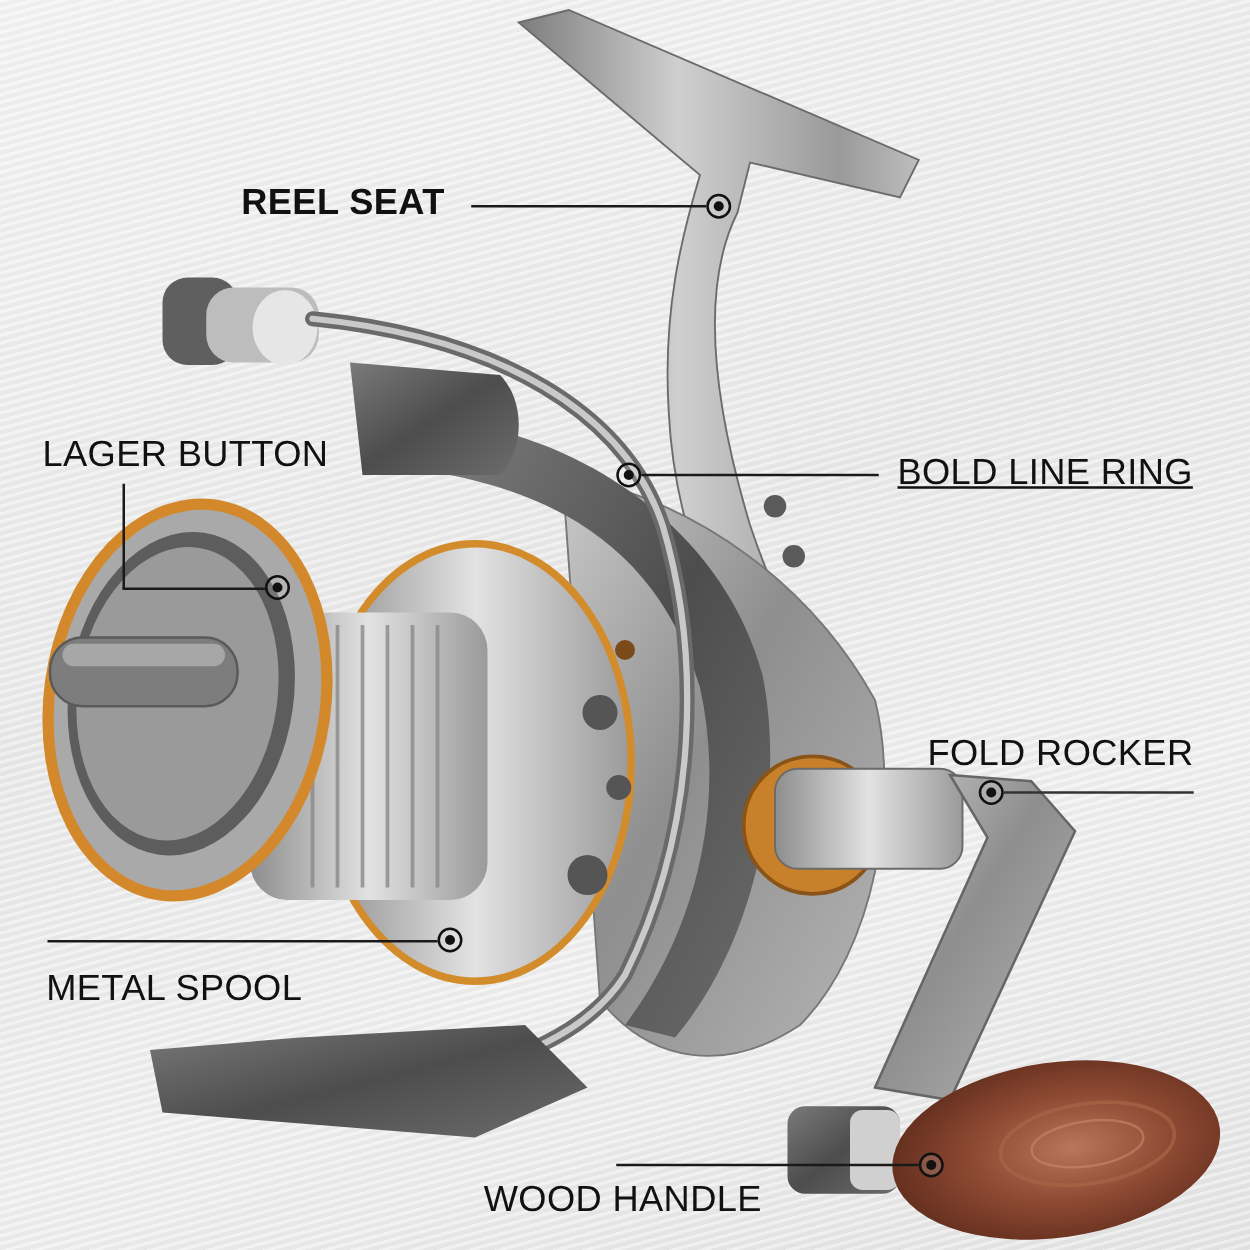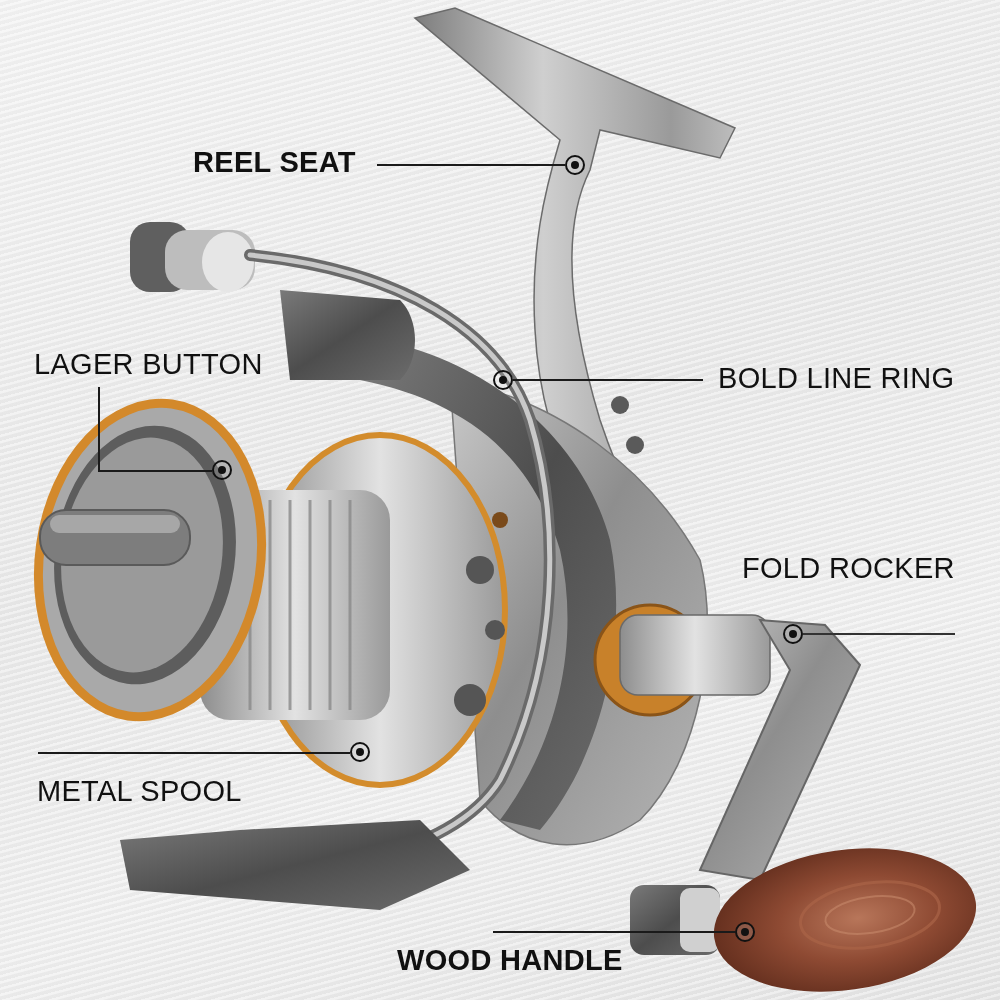--- a/index.html
+++ b/index.html
@@ -137,7 +137,7 @@
 
 <div class="label" style="left:193px; top:148px;font-weight:bold;">REEL SEAT</div>
 <div class="label" style="left:34px; top:350px;">LAGER BUTTON</div>
-<div class="label" style="left:718px; top:364px;">BOLD LINE RING</div>
+<div class="label" style="left:718px; top:364px;text-decoration:underline;">BOLD LINE RING</div>
 <div class="label" style="left:742px; top:554px;text-align:right;">FOLD ROCKER</div>
 <div class="label" style="left:37px; top:777px;text-align:center;">METAL SPOOL</div>
 <div class="label" style="left:397px; top:946px;font-weight:bold;">WOOD HANDLE</div>

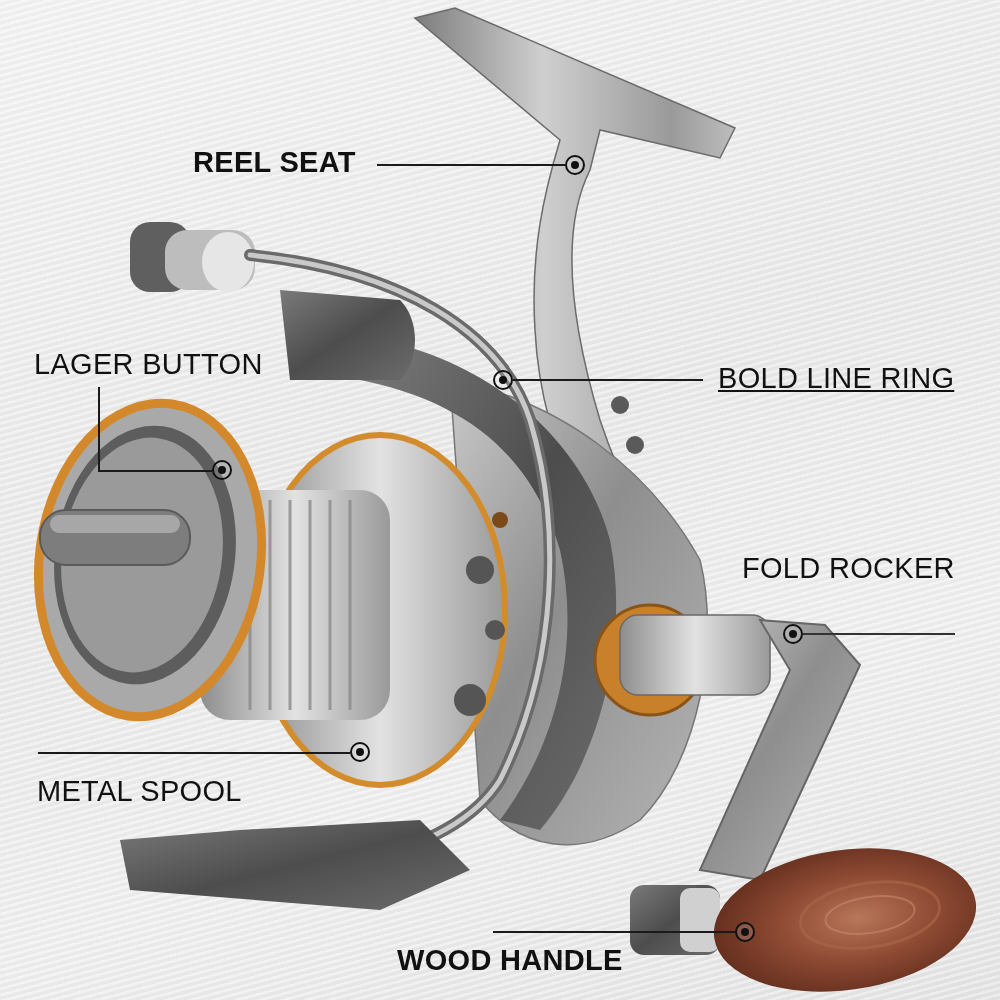--- a/index.html
+++ b/index.html
@@ -138,7 +138,7 @@
 <div class="label" style="left:193px; top:148px;font-weight:bold;">REEL SEAT</div>
 <div class="label" style="left:34px; top:350px;">LAGER BUTTON</div>
 <div class="label" style="left:718px; top:364px;text-decoration:underline;">BOLD LINE RING</div>
-<div class="label" style="left:742px; top:554px;text-align:right;">FOLD ROCKER</div>
+<div class="label" style="left:742px; top:589px;text-align:right;">FOLD ROCKER</div>
 <div class="label" style="left:37px; top:777px;text-align:center;">METAL SPOOL</div>
 <div class="label" style="left:397px; top:946px;font-weight:bold;">WOOD HANDLE</div>
 

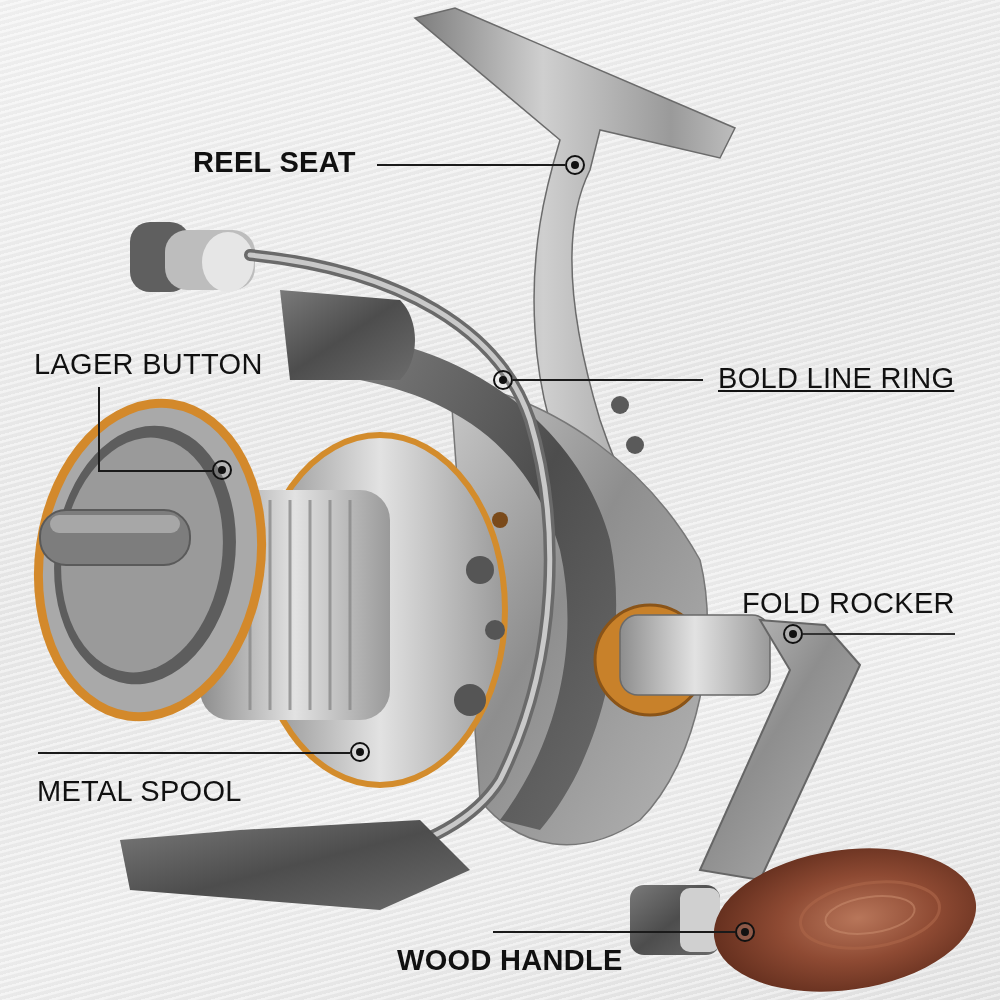--- a/index.html
+++ b/index.html
@@ -140,6 +140,6 @@
 <div class="label" style="left:718px; top:364px;text-decoration:underline;">BOLD LINE RING</div>
 <div class="label" style="left:742px; top:589px;text-align:right;">FOLD ROCKER</div>
 <div class="label" style="left:37px; top:777px;text-align:center;">METAL SPOOL</div>
-<div class="label" style="left:397px; top:946px;font-weight:bold;">WOOD HANDLE</div>
+<div class="label" style="left:387px; top:946px;">WOOD HANDLE</div>
 
 </body></html>

